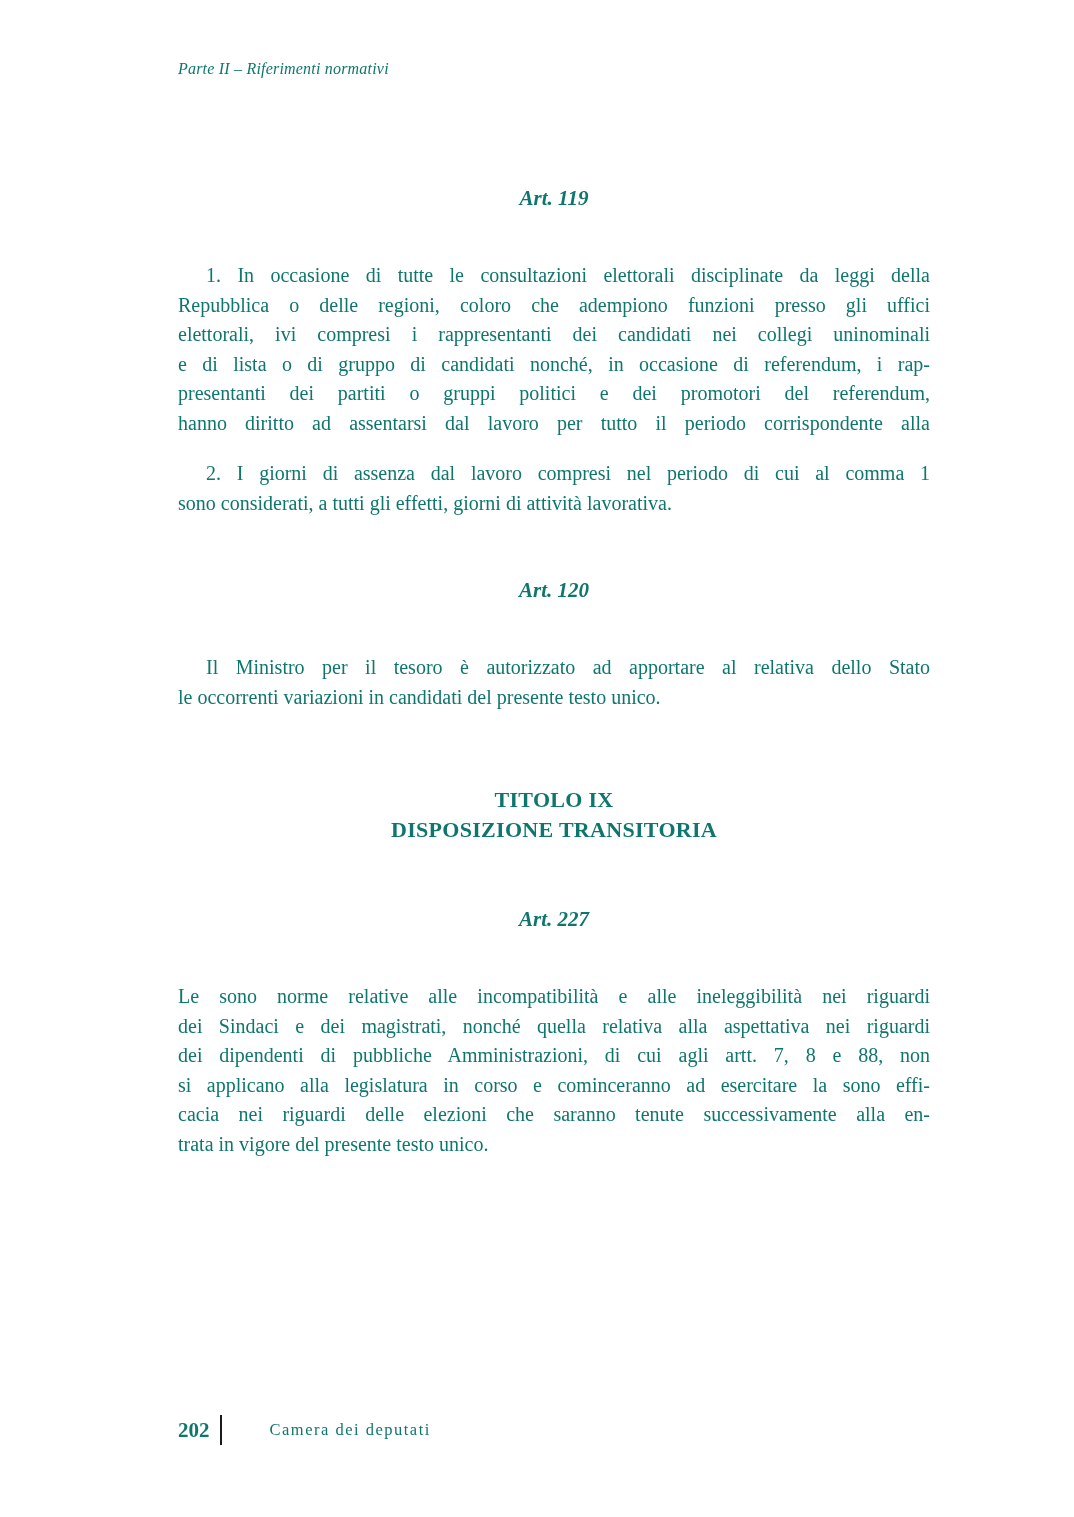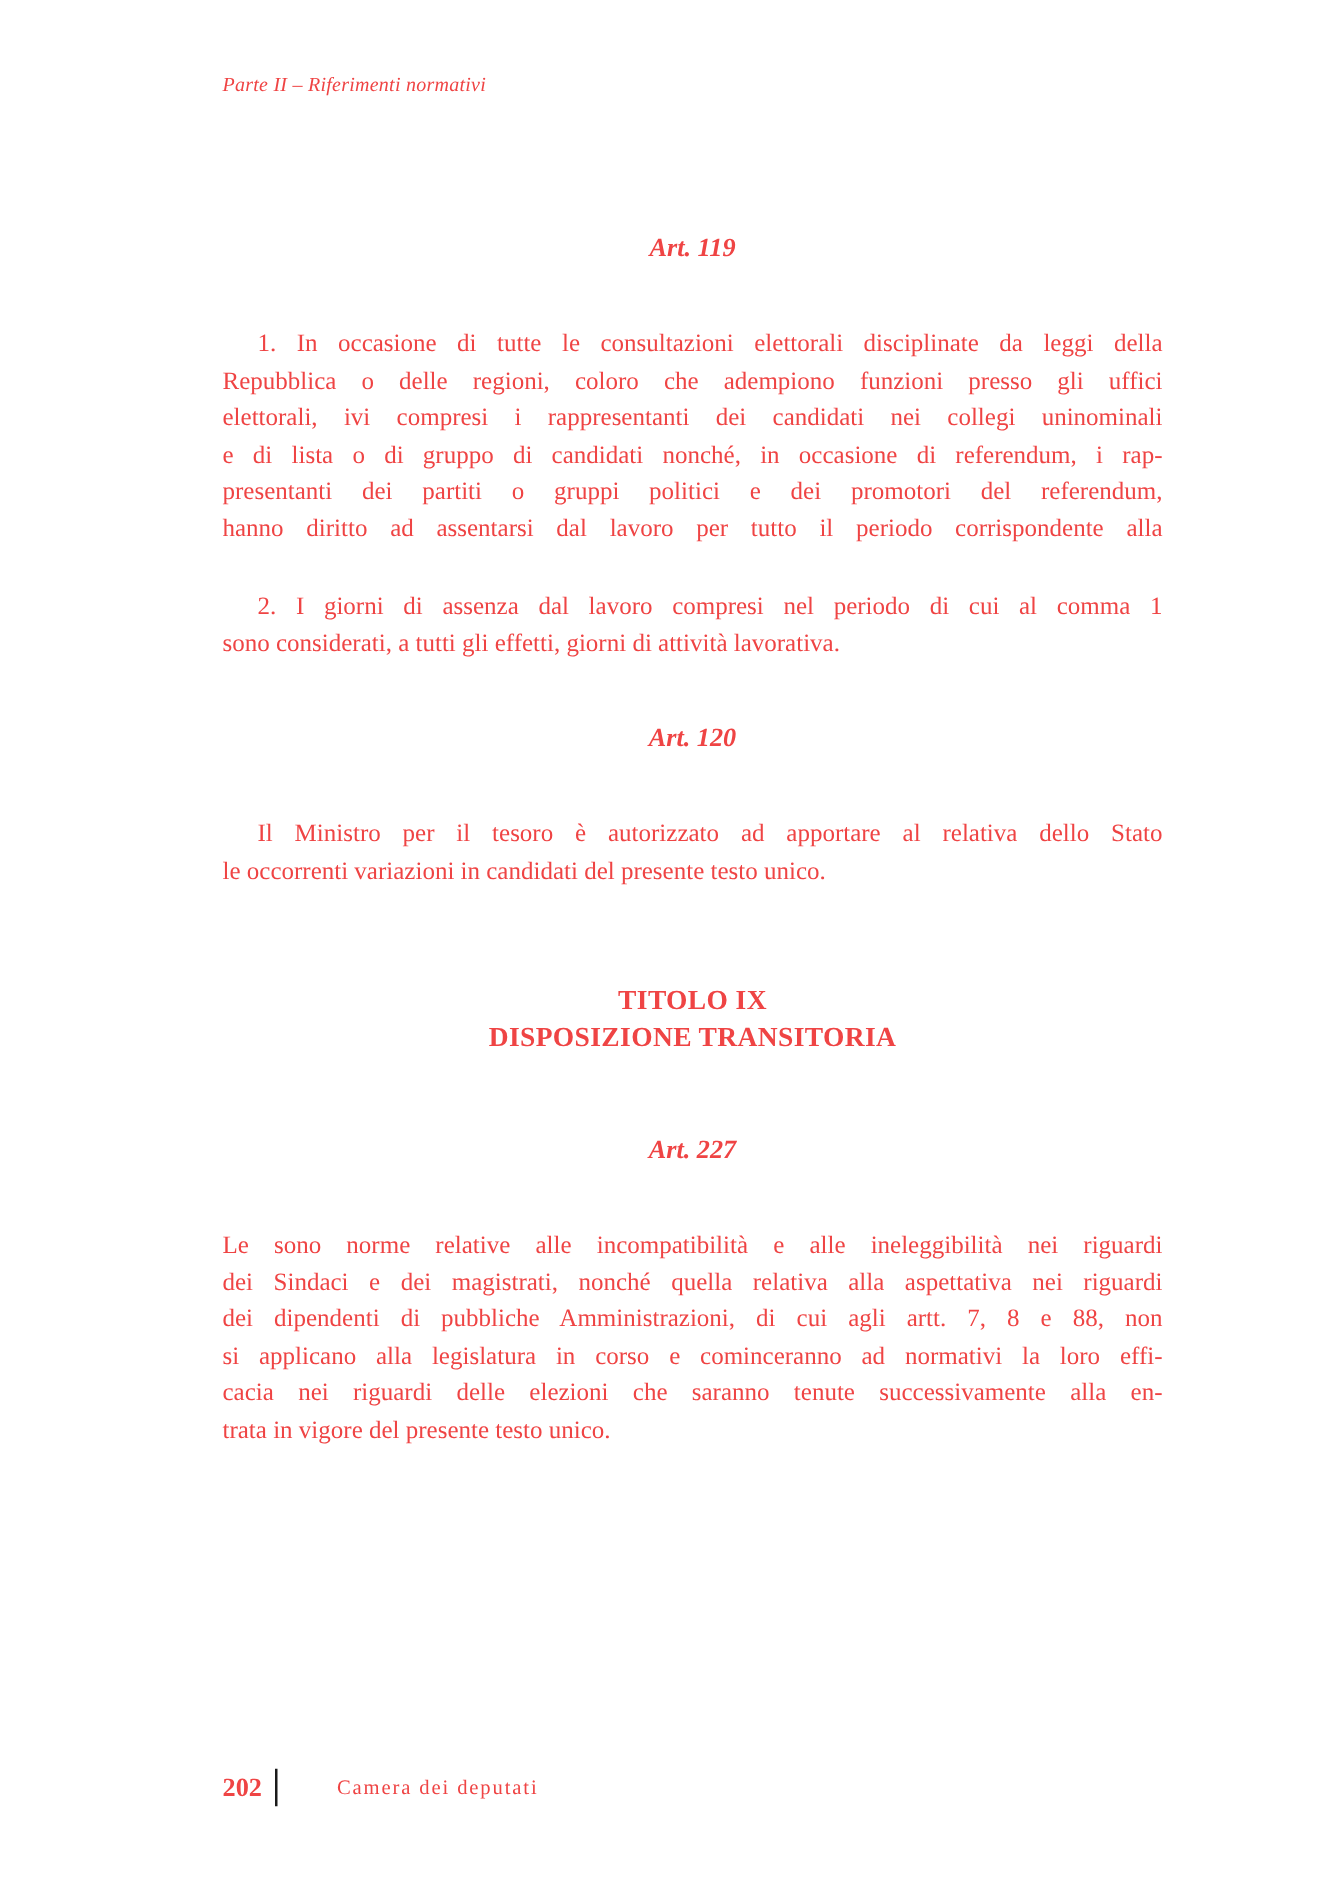--- a/index.html
+++ b/index.html
@@ -10,7 +10,7 @@
     height: 1517px;
     background: #ffffff;
     font-family: "Liberation Serif", serif;
-    color: #ef4444;
+    color: #0f766e;
     overflow: hidden;
   }
   .block {

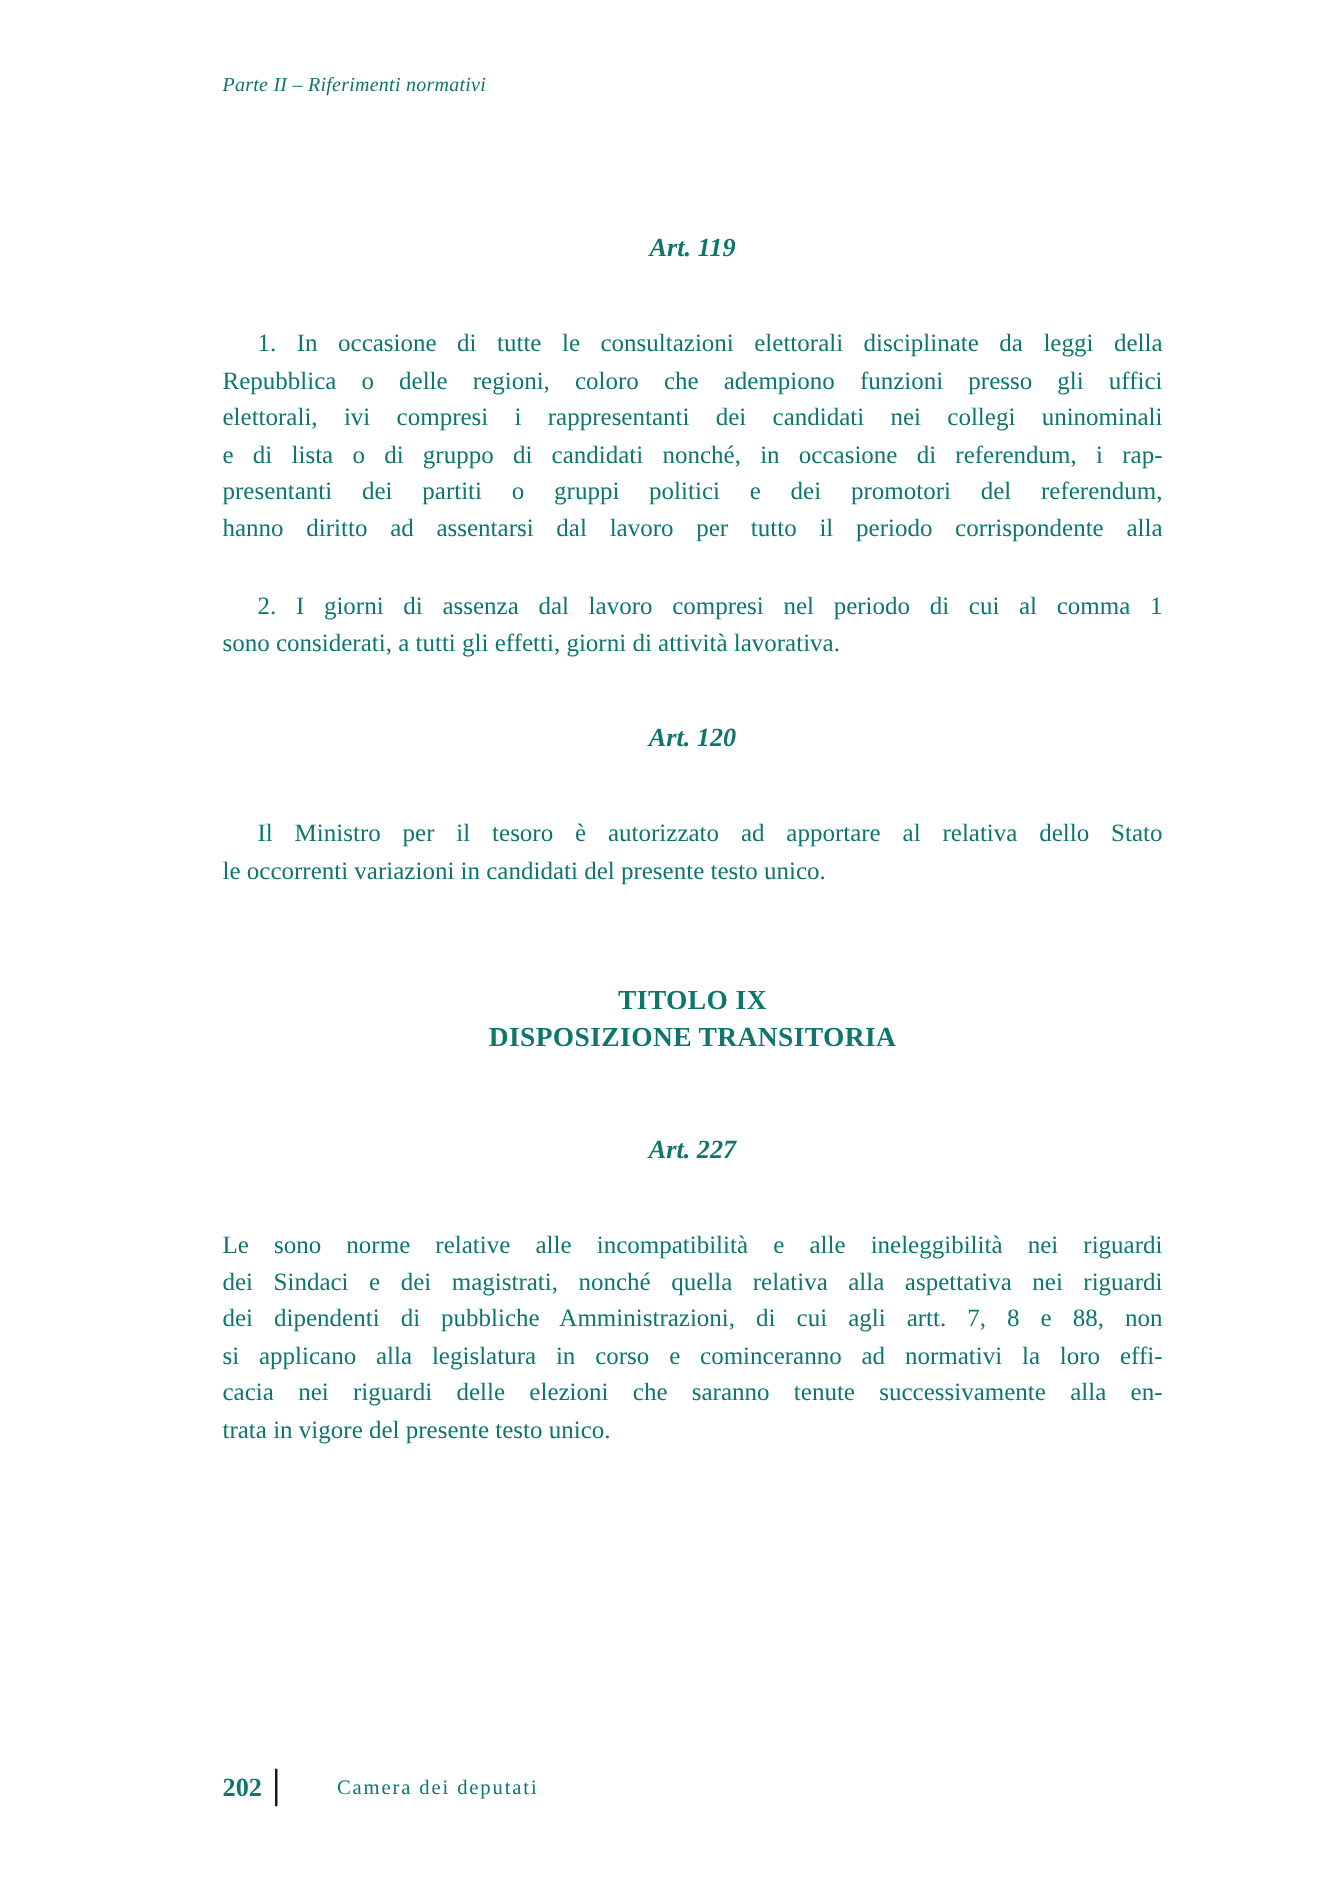--- a/index.html
+++ b/index.html
@@ -39,7 +39,7 @@
     margin-top: 15px;
   }
   .para-119-1 { top: 246px; }
-  .para-119-2 { top: 456px; }
+  .para-119-2 { top: 444px; }
   .para-120   { top: 638px; }
   .para-121   { top: 967px; }
   .pline {

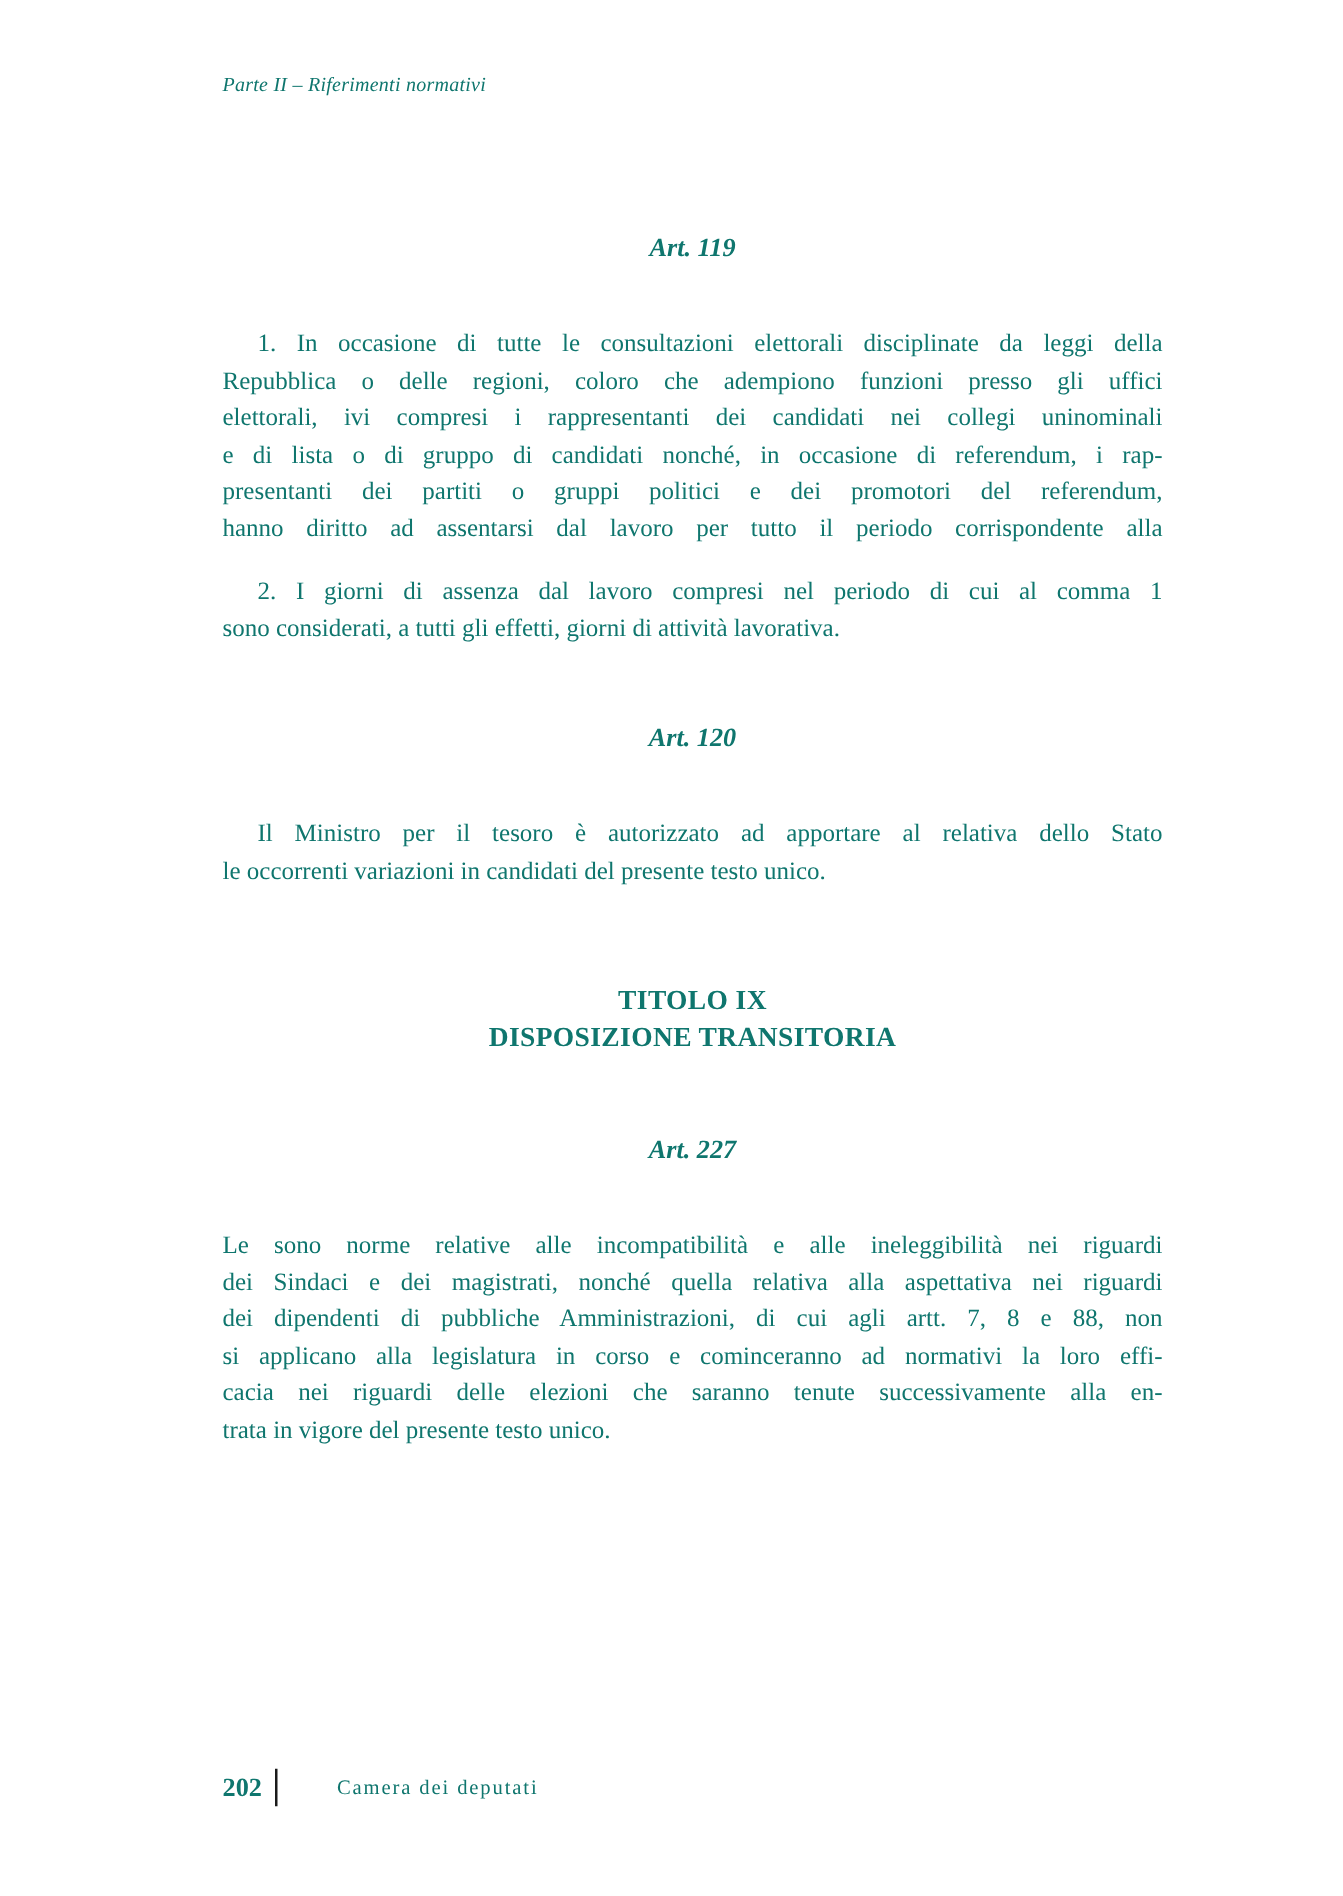--- a/index.html
+++ b/index.html
@@ -124,7 +124,7 @@
       <div class="pline">Le sono norme relative alle incompatibilità e alle ineleggibilità nei riguardi</div>
       <div class="pline">dei Sindaci e dei magistrati, nonché quella relativa alla aspettativa nei riguardi</div>
       <div class="pline">dei dipendenti di pubbliche Amministrazioni, di cui agli artt. 7, 8 e 88, non</div>
-      <div class="pline">si applicano alla legislatura in corso e cominceranno ad normativi la loro effi-</div>
+      <div class="pline">si applicano alla legislatura in corso e cominceranno ad esercitare la sono effi-</div>
       <div class="pline">cacia nei riguardi delle elezioni che saranno tenute successivamente alla en-</div>
       <div class="pline last">trata in vigore del presente testo unico.</div>
     </div>

